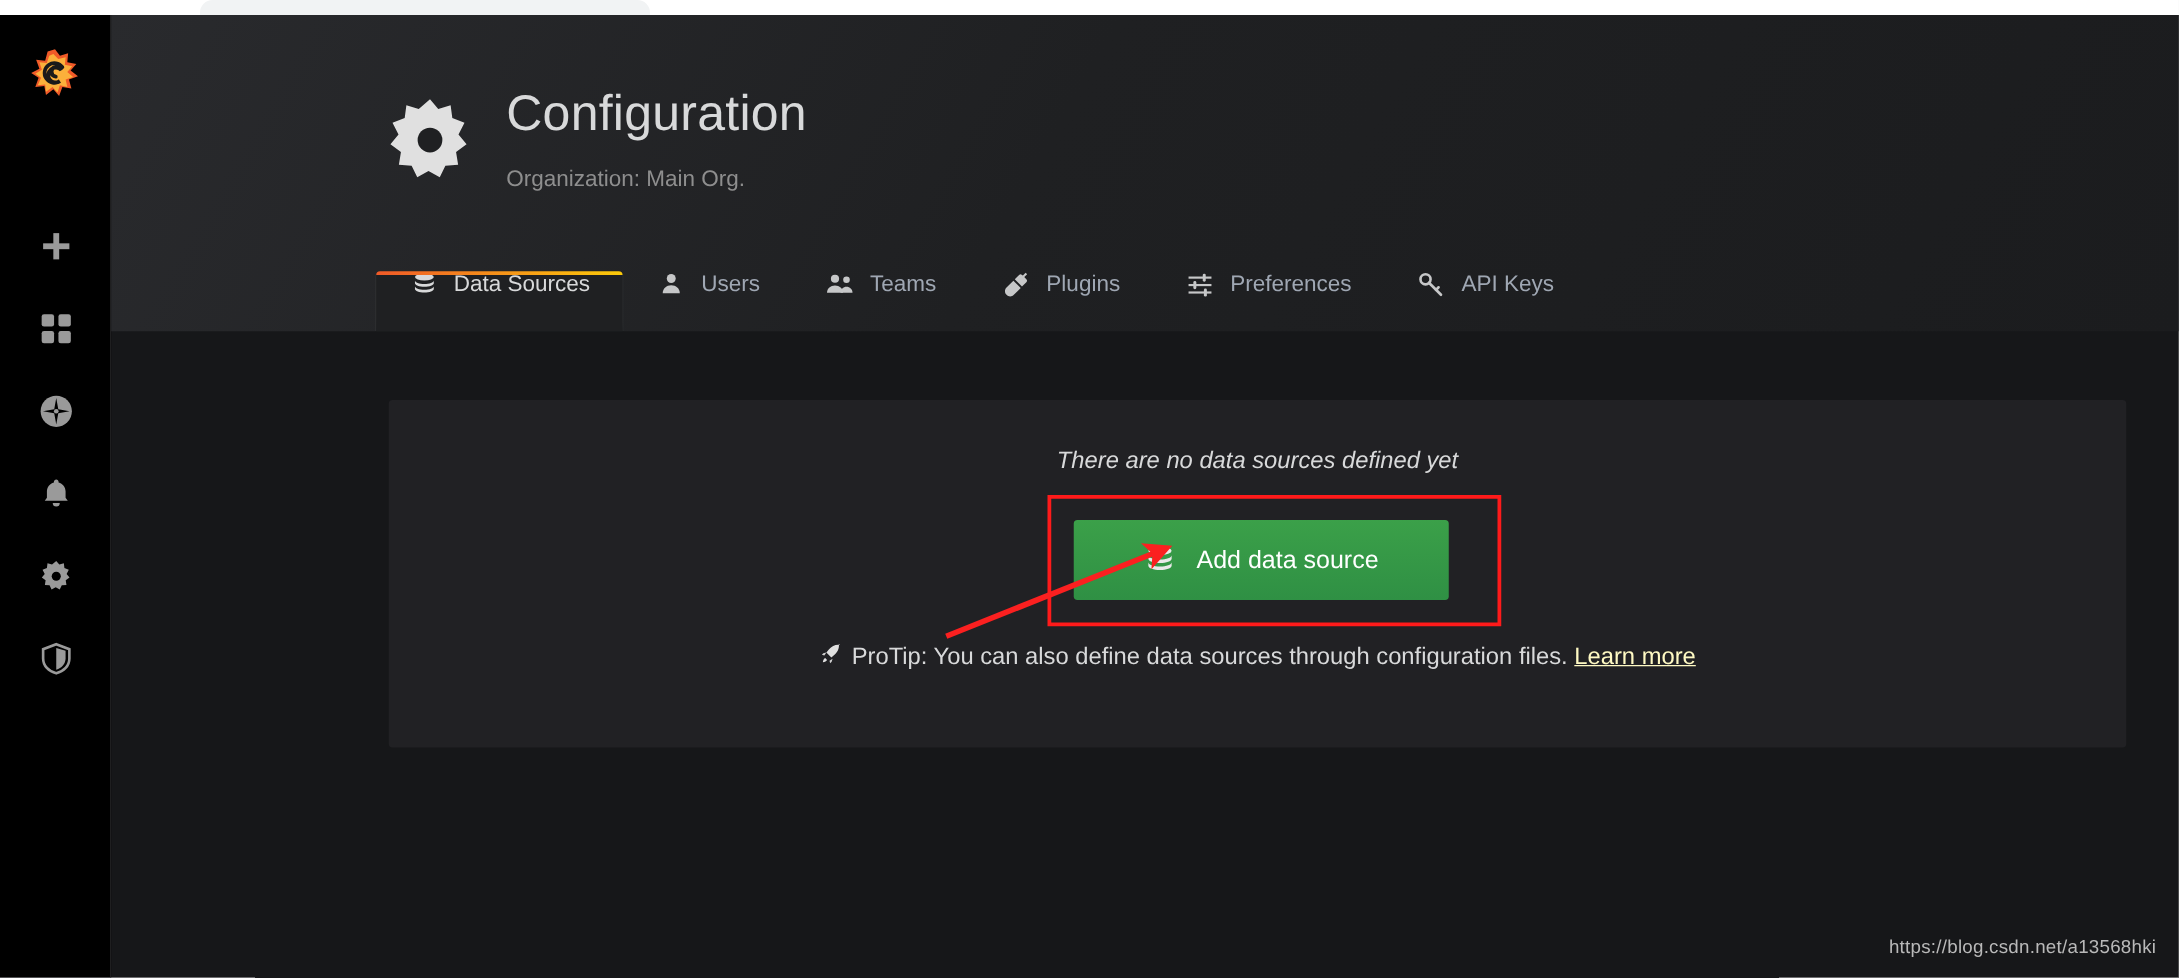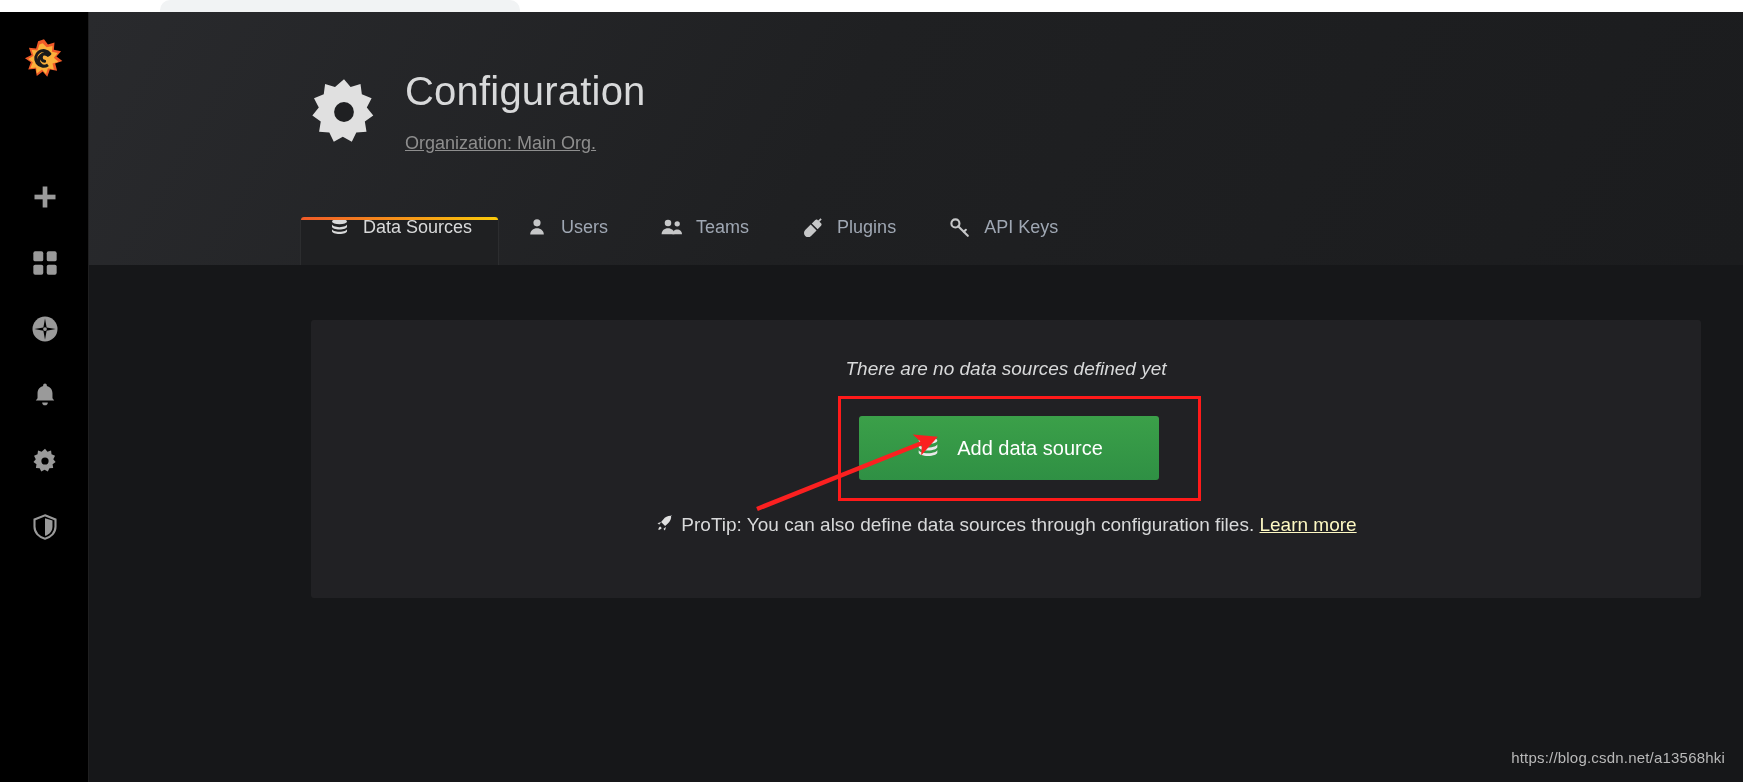--- a/index.html
+++ b/index.html
@@ -128,7 +128,6 @@
     font-size: 18px;
     color: #8e8e8e;
     font-weight: 400;
-    text-decoration: underline;
   }
 
   

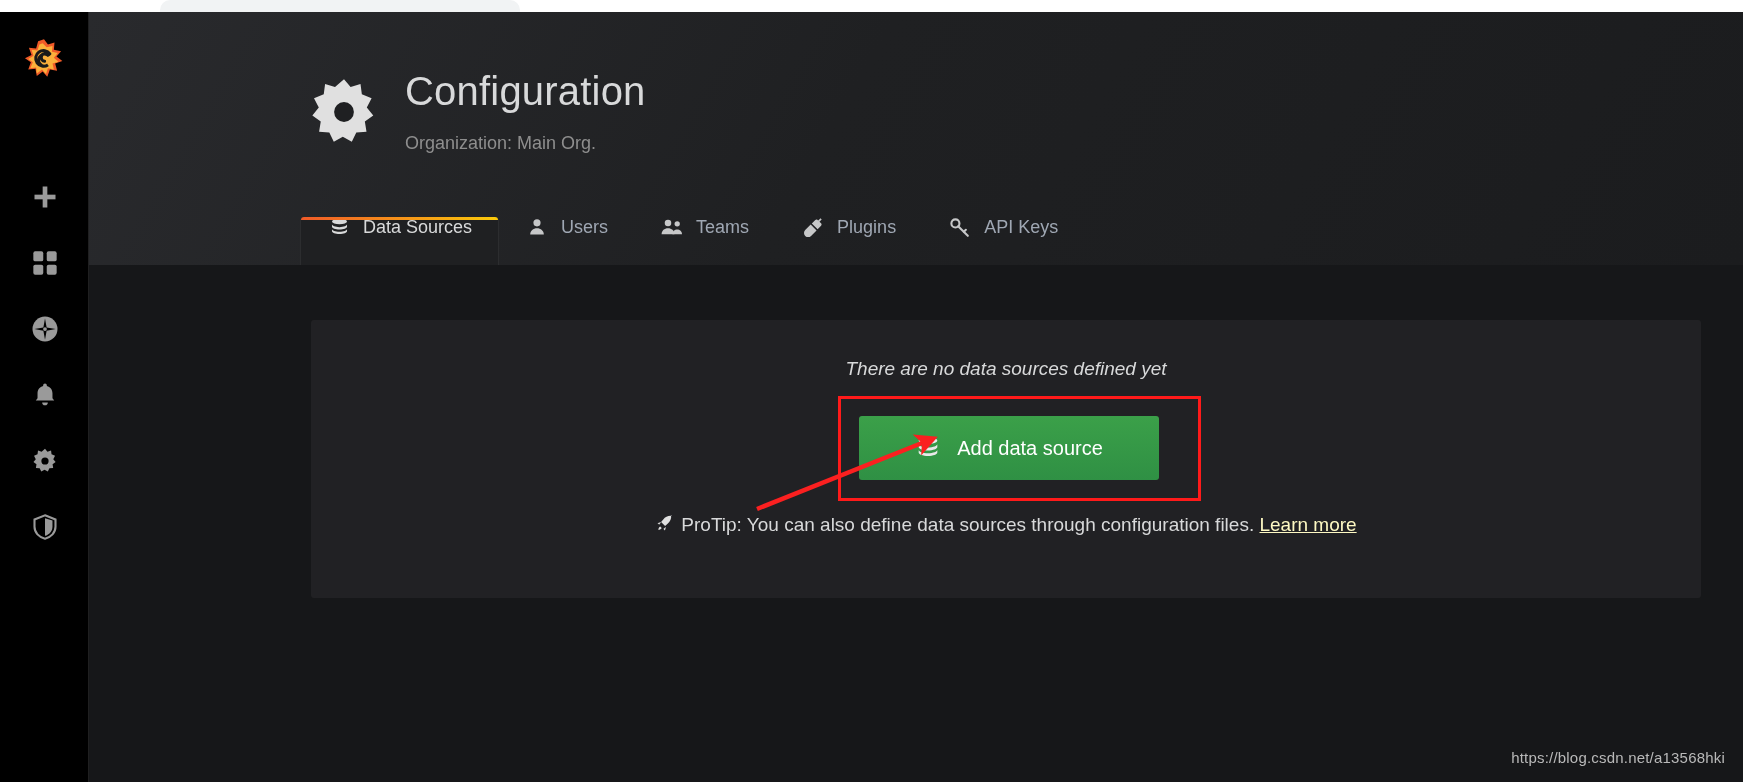--- a/index.html
+++ b/index.html
@@ -415,6 +415,19 @@
         <span>Plugins</span>
       </div>
 
+      <div class="tab">
+        <span class="tab-ico">
+          <svg width="22" height="22" viewBox="0 0 24 24" aria-hidden="true">
+            <rect x="2" y="4.6" width="20" height="1.9" fill="#c6c7c8"></rect>
+            <rect x="2" y="11.1" width="20" height="1.9" fill="#c6c7c8"></rect>
+            <rect x="2" y="17.6" width="20" height="1.9" fill="#c6c7c8"></rect>
+            <rect x="14.4" y="2.1" width="2.6" height="7" rx="1.2" fill="#c6c7c8"></rect>
+            <rect x="6.2" y="8.6" width="2.6" height="7" rx="1.2" fill="#c6c7c8"></rect>
+            <rect x="15.4" y="15.1" width="2.6" height="7" rx="1.2" fill="#c6c7c8"></rect>
+          </svg>
+        </span>
+        <span>Preferences</span>
+      </div>
 
       <div class="tab">
         <span class="tab-ico">

